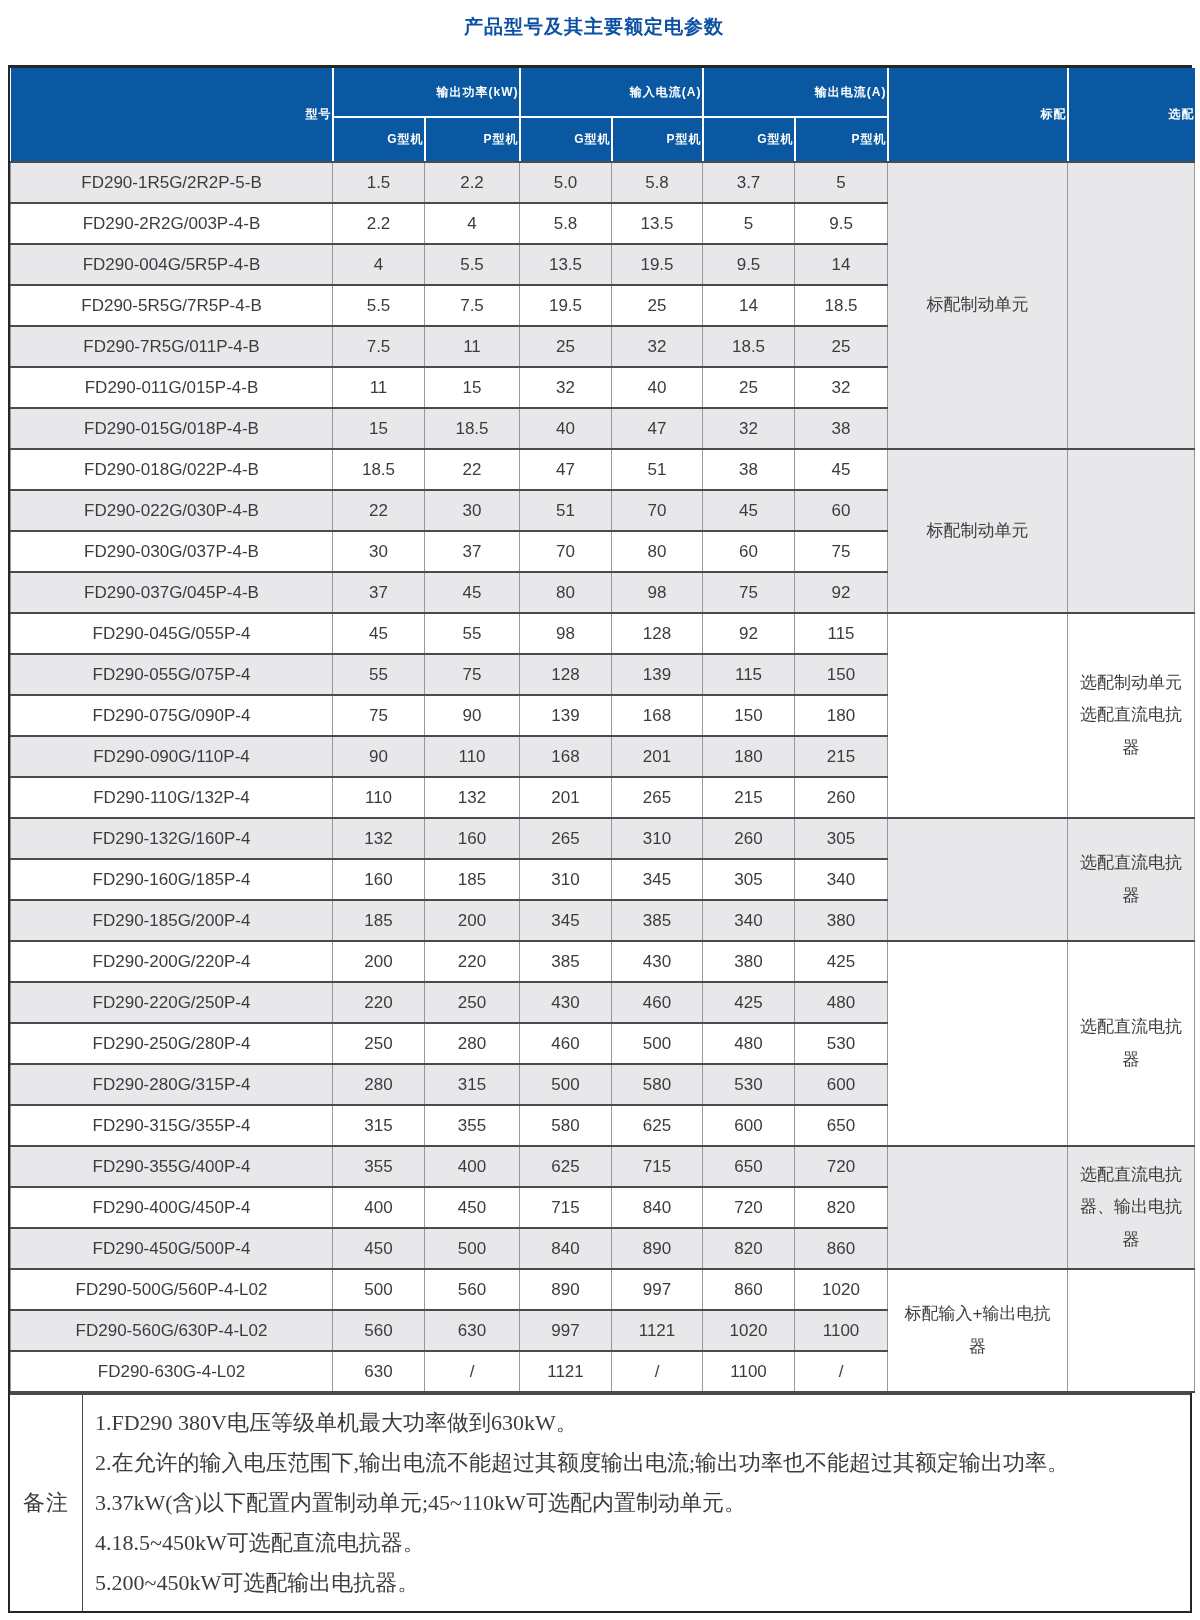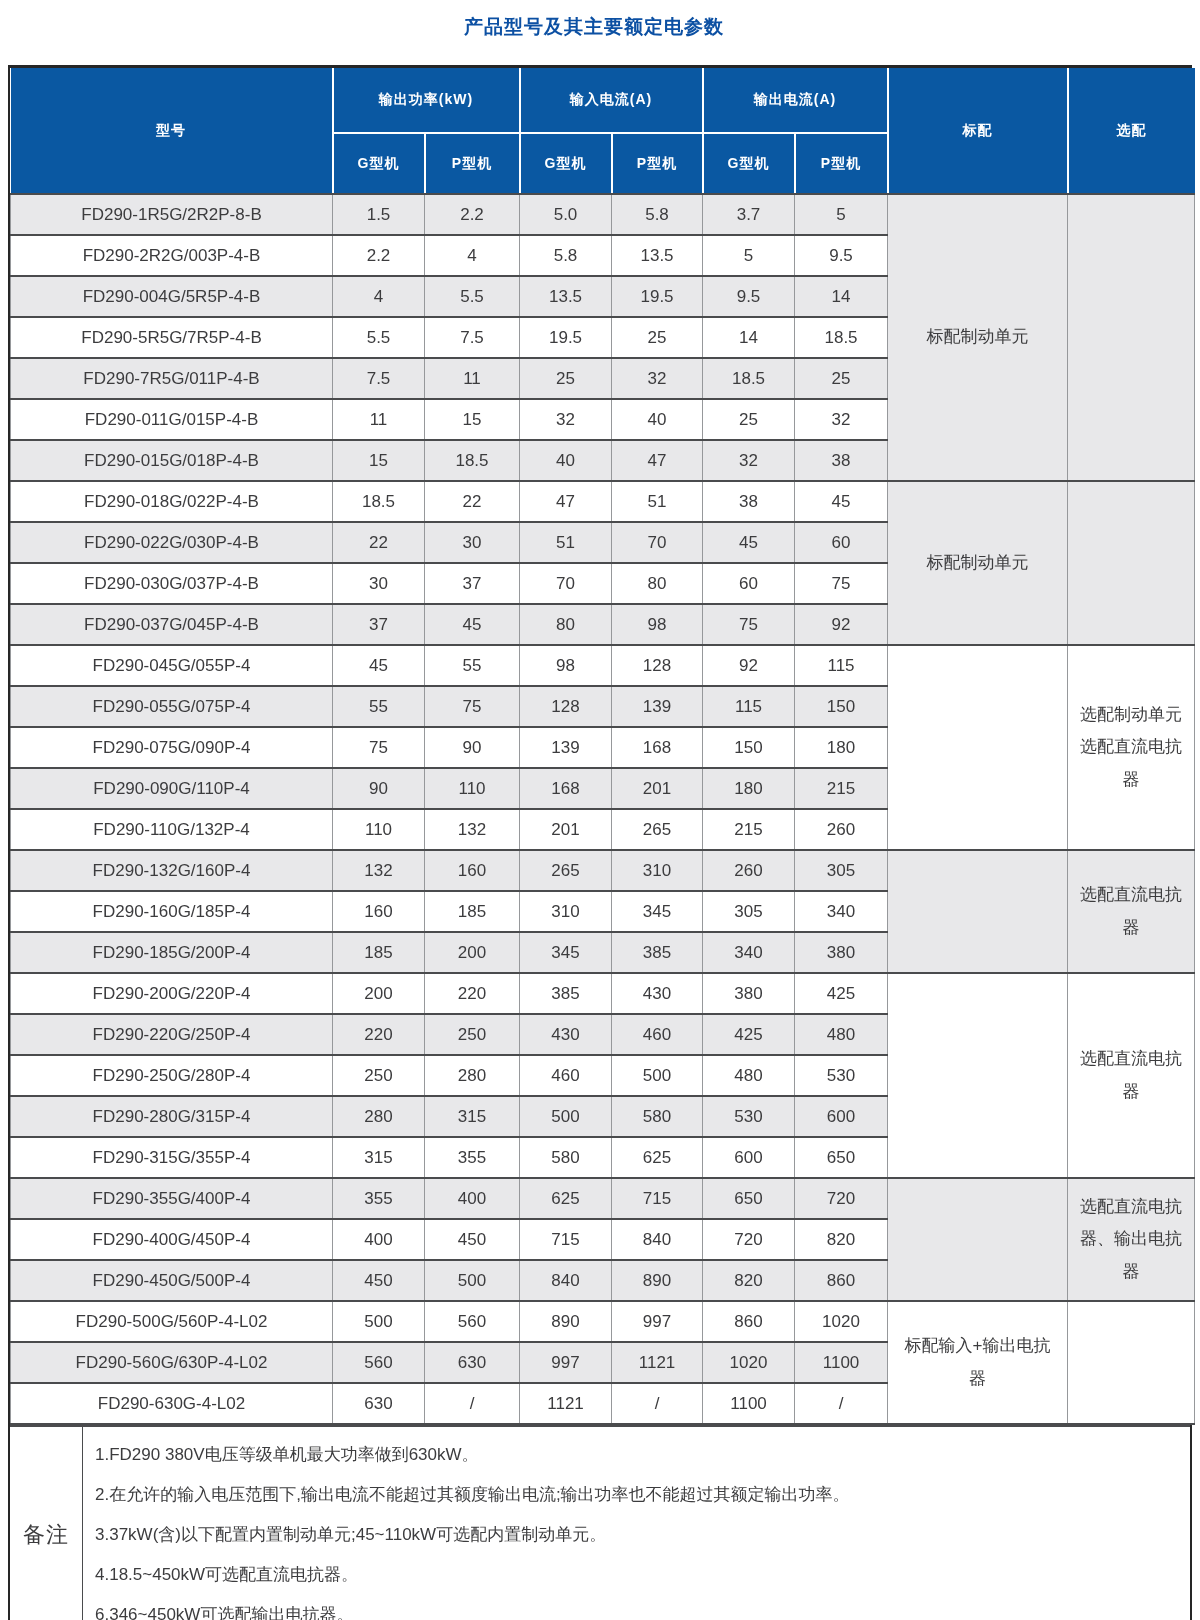--- a/index.html
+++ b/index.html
@@ -40,10 +40,11 @@
     background:var(--header-bg);
     color:#ffffff;
     font-weight:bold;
-    font-size:14px;
+    font-size:12px;
     border:2px solid #ffffff;
-    padding:8px;
+    padding:0;
     letter-spacing:1px;
+    text-align:right;
   }
   tr.hdr-top th{border-top:none;height:48px;}
   tr.hdr-sub th{height:43px;}

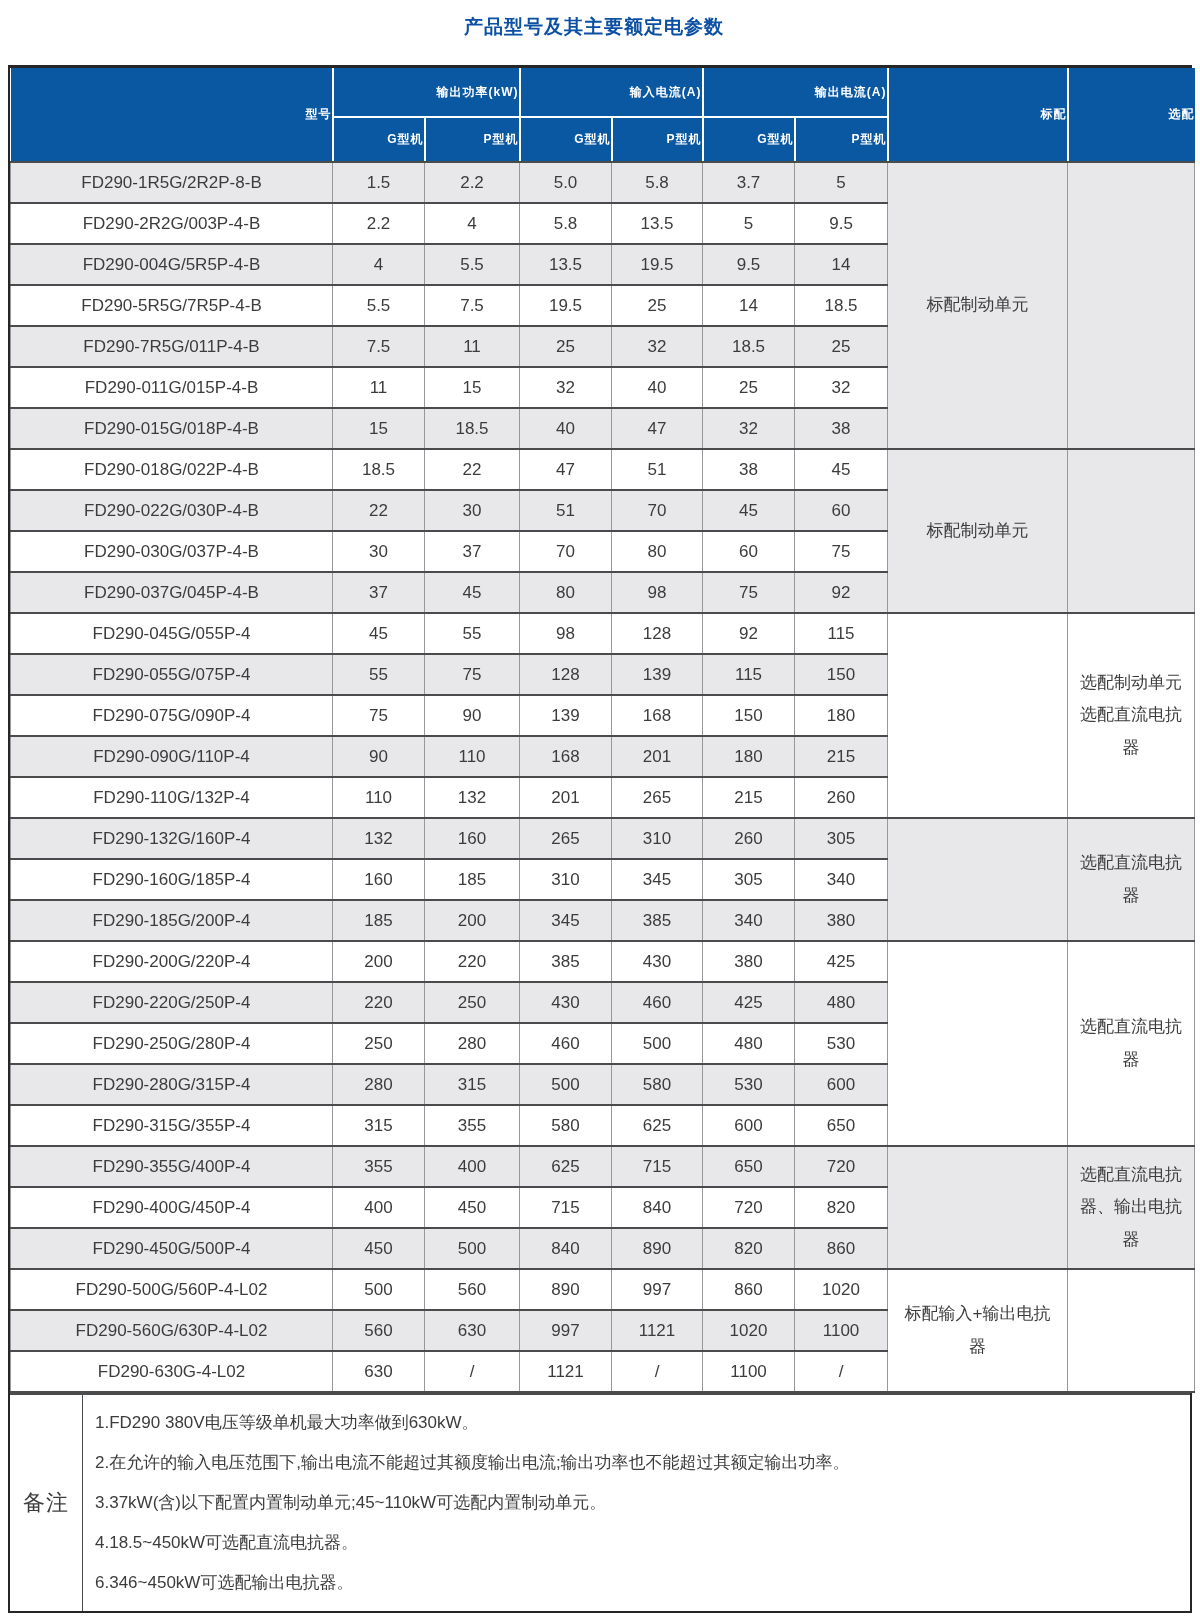--- a/index.html
+++ b/index.html
@@ -139,7 +139,7 @@
     </thead>
     <tbody>
         <tr class="stripe">
-          <td>FD290-1R5G/2R2P-8-B</td>
+          <td>FD290-1R5G/2R2P-5-B</td>
           <td>1.5</td>
           <td>2.2</td>
           <td>5.0</td>

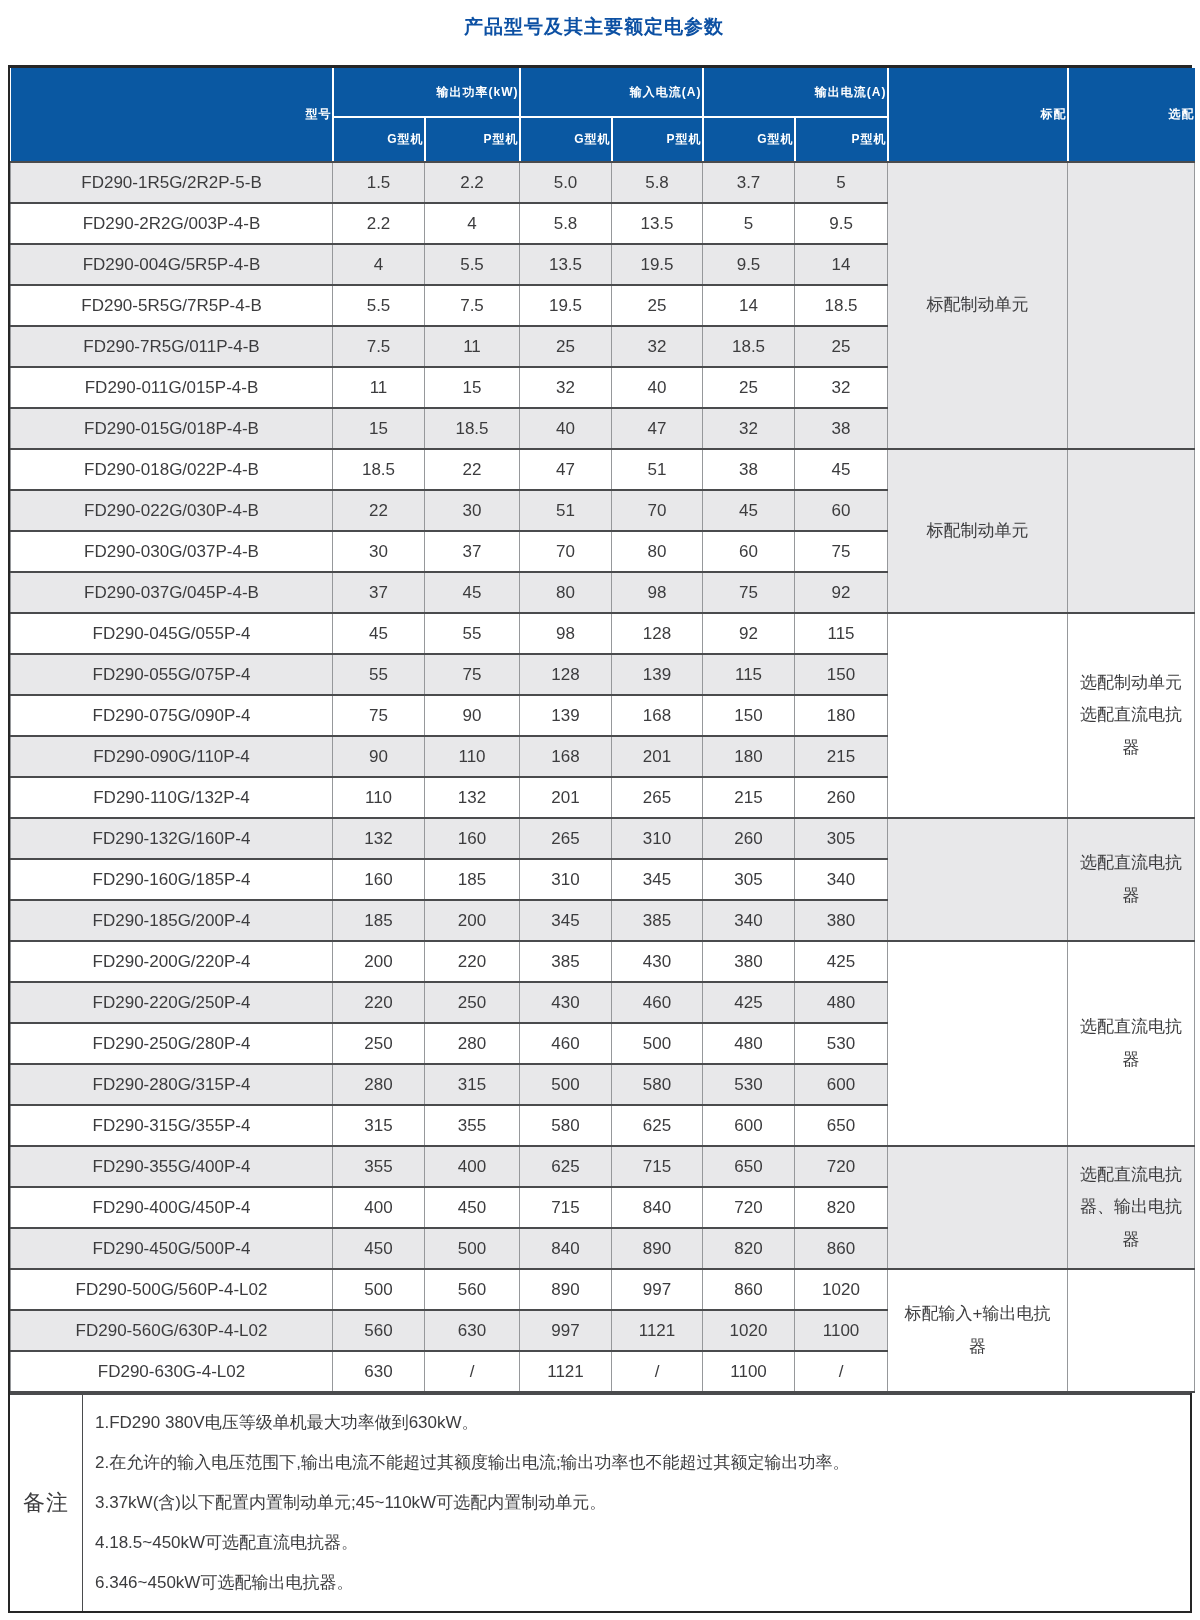--- a/index.html
+++ b/index.html
@@ -95,10 +95,11 @@
     padding:8px 4px 8px 12px;
   }
   .note-line{
-    font-size:17px;
+    font-size:22px;
     line-height:40px;
     color:var(--text);
     white-space:nowrap;
+    font-family:Liberation Serif, serif;
   }
 </style>
 </head>

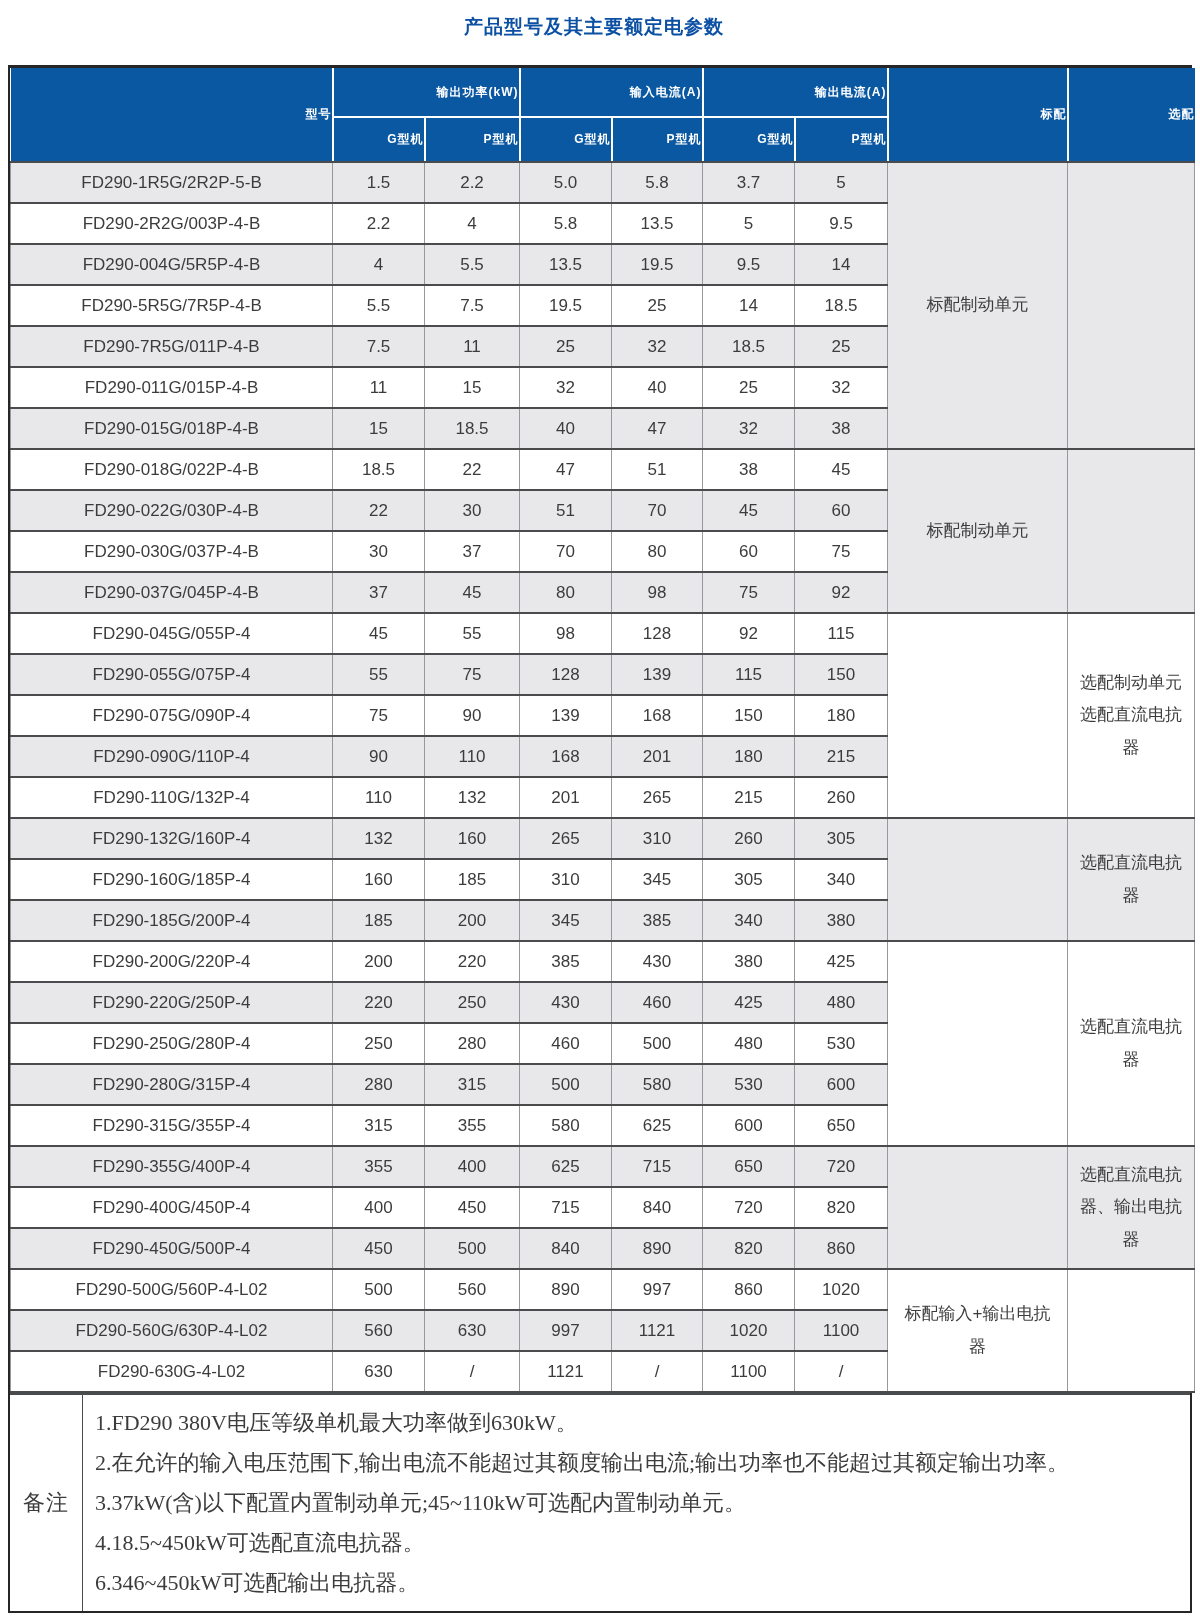--- a/index.html
+++ b/index.html
@@ -434,7 +434,7 @@
         <div class="note-line">2.在允许的输入电压范围下,输出电流不能超过其额度输出电流;输出功率也不能超过其额定输出功率。</div>
         <div class="note-line">3.37kW(含)以下配置内置制动单元;45~110kW可选配内置制动单元。</div>
         <div class="note-line">4.18.5~450kW可选配直流电抗器。</div>
-        <div class="note-line">6.346~450kW可选配输出电抗器。</div>
+        <div class="note-line">5.200~450kW可选配输出电抗器。</div>
       </div>
   </div>
 </div>

